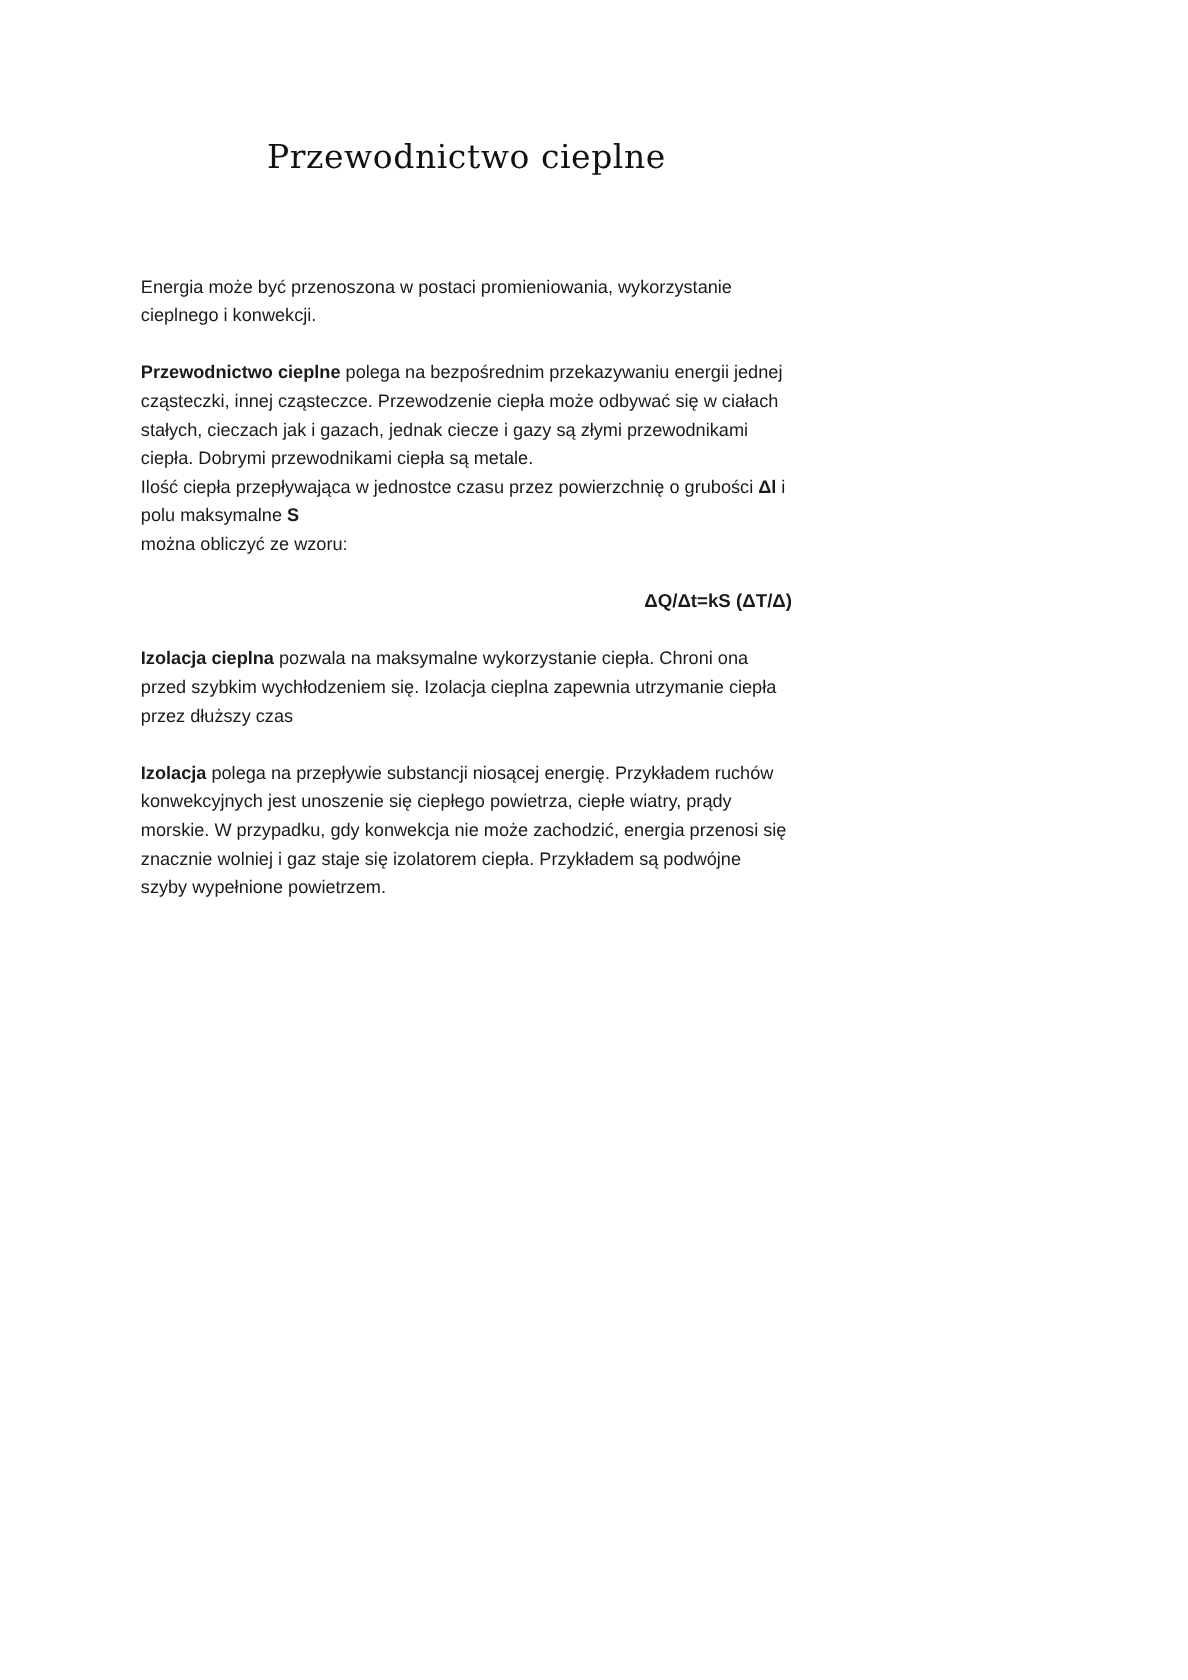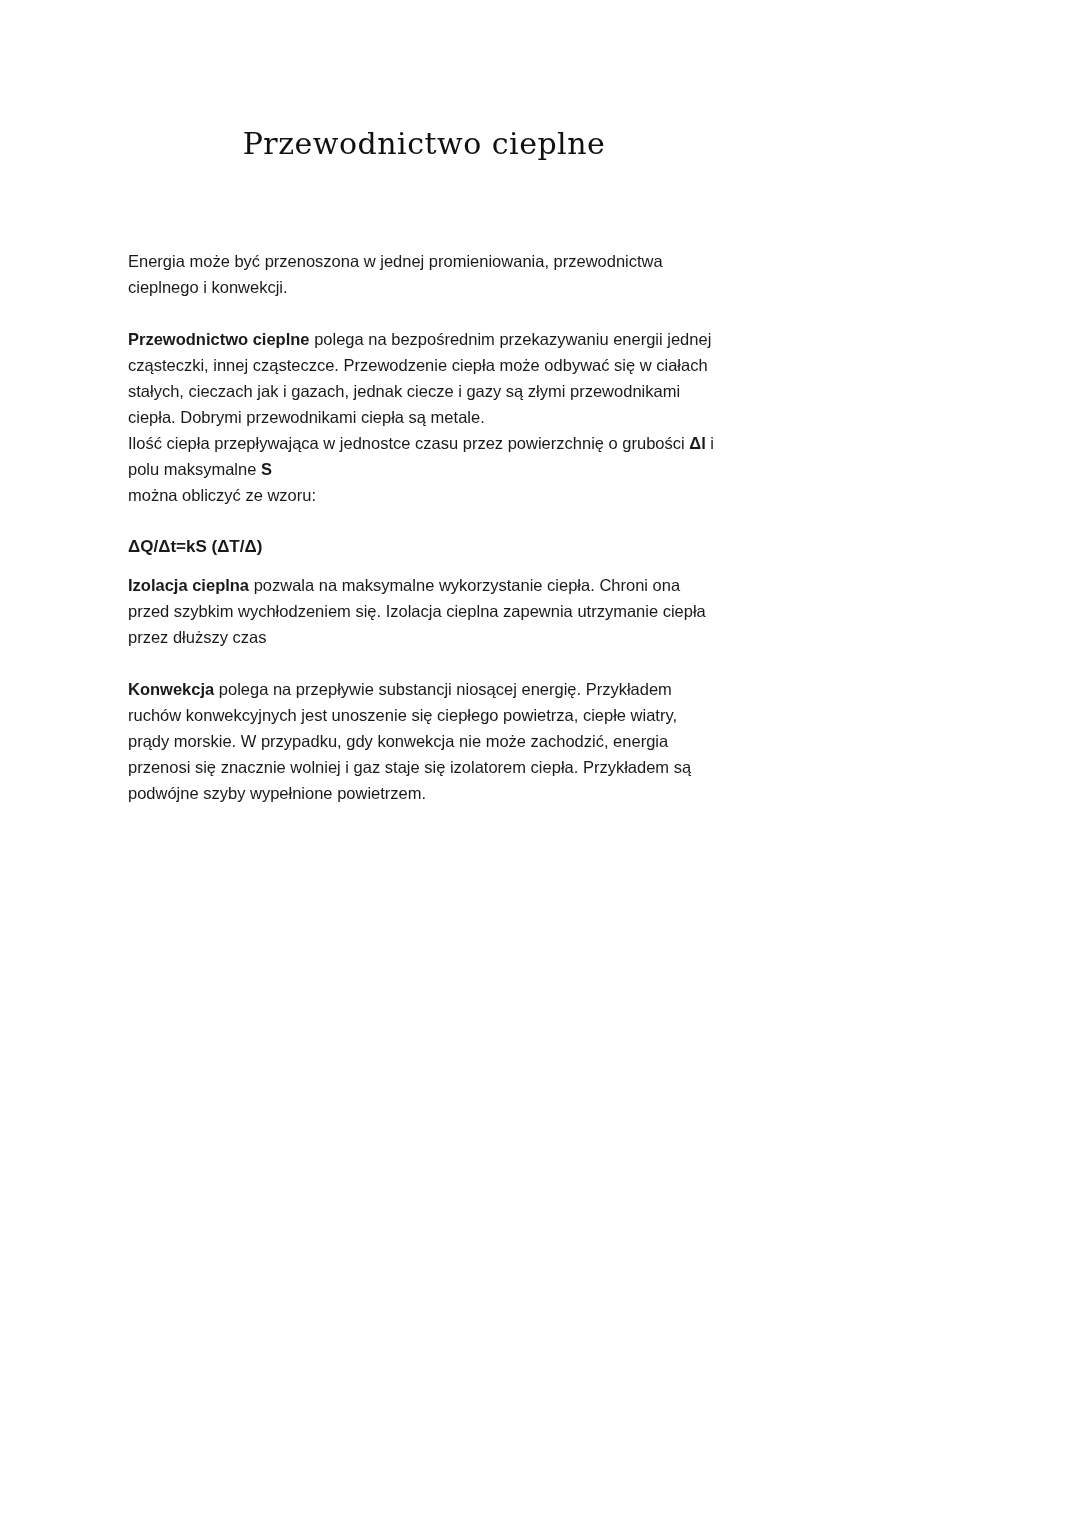--- a/index.html
+++ b/index.html
@@ -58,7 +58,7 @@
 
   <h1 class="doc-title"><span>Przewodnictwo cieplne</span><br></h1>
 
-  <p class="para"><span>Energia może być przenoszona w jednej promieniowania, przewodnictwa cieplnego i konwekcji.</span></p>
+  <p class="para"><span>Energia może być przenoszona w postaci promieniowania, wykorzystanie cieplnego i konwekcji.</span></p>
 
   <p class="para"><b>Przewodnictwo cieplne</b><span> polega na bezpośrednim przekazywaniu energii jednej cząsteczki, innej cząsteczce. Przewodzenie ciepła może odbywać się w ciałach stałych, cieczach jak i gazach, jednak ciecze i gazy są złymi przewodnikami ciepła. Dobrymi przewodnikami ciepła są metale.
 Ilość ciepła przepływająca w jednostce czasu przez powierzchnię o grubości </span><b>Δl</b><span> i polu maksymalne </span><b>S</b><span>

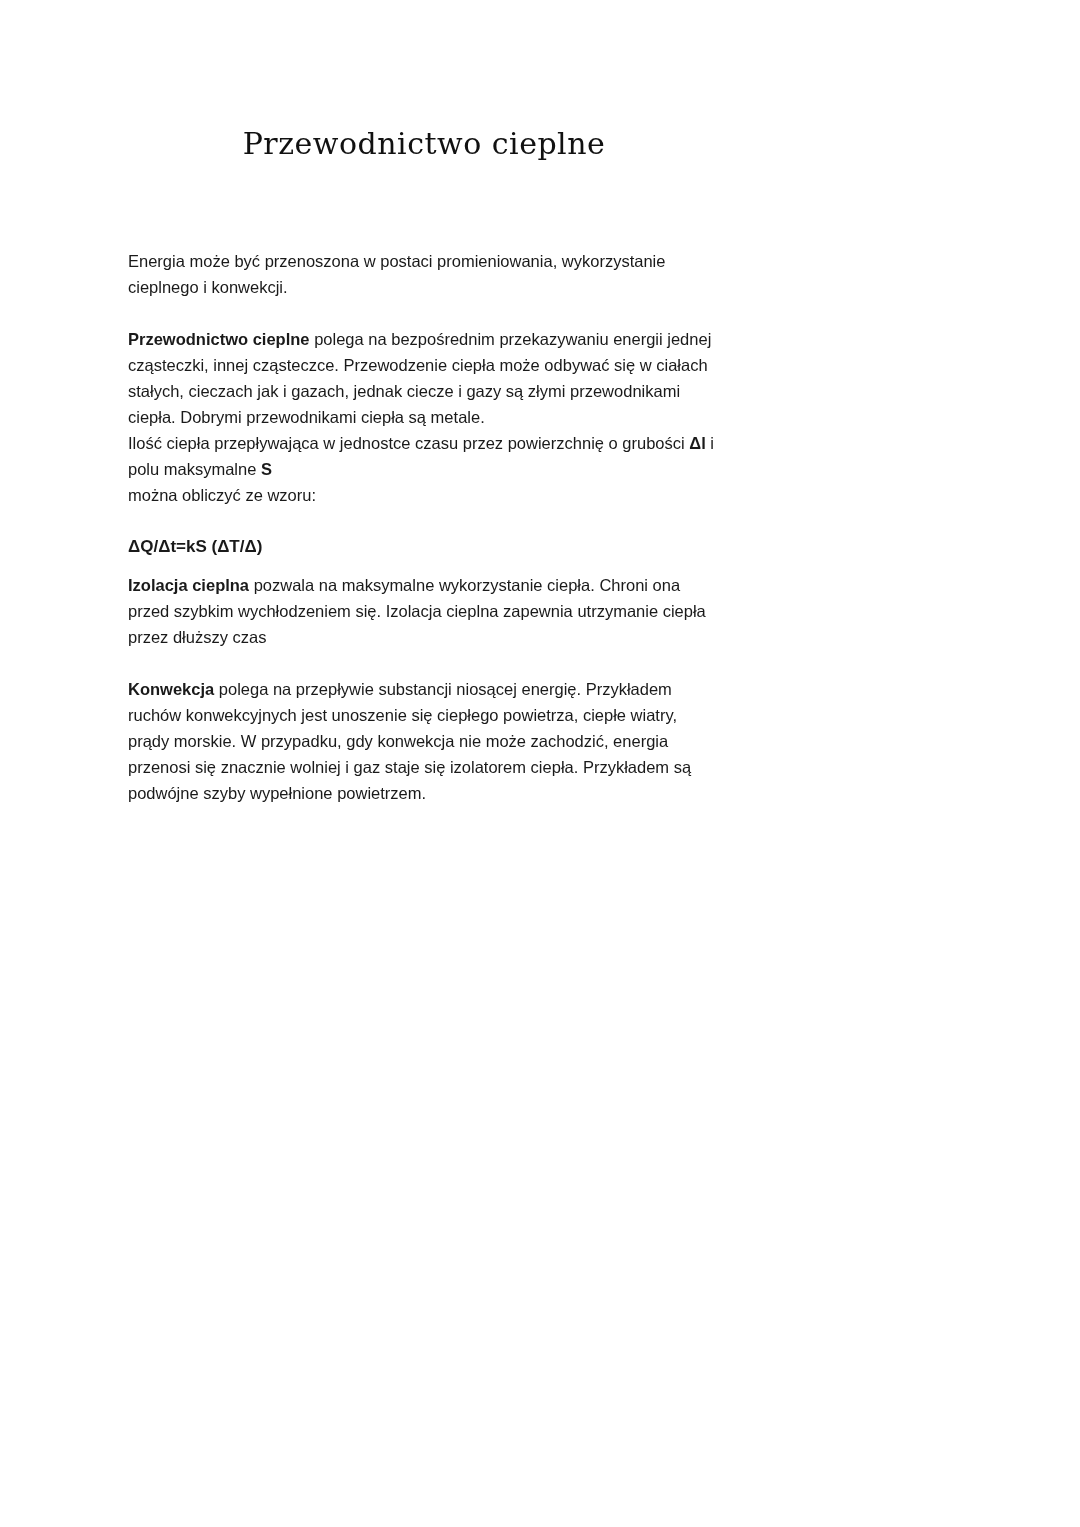--- a/index.html
+++ b/index.html
@@ -41,11 +41,11 @@
     font-weight: bold;
   }
   .formula {
-    text-align: left;
+    text-align: right;
     font-weight: bold;
     font-size: 17px;
     line-height: 26px;
-    margin: 26px 0 12px 0;
+    margin: 26px 0 26px 0;
     max-width: 822px;
   }
   .spaced {

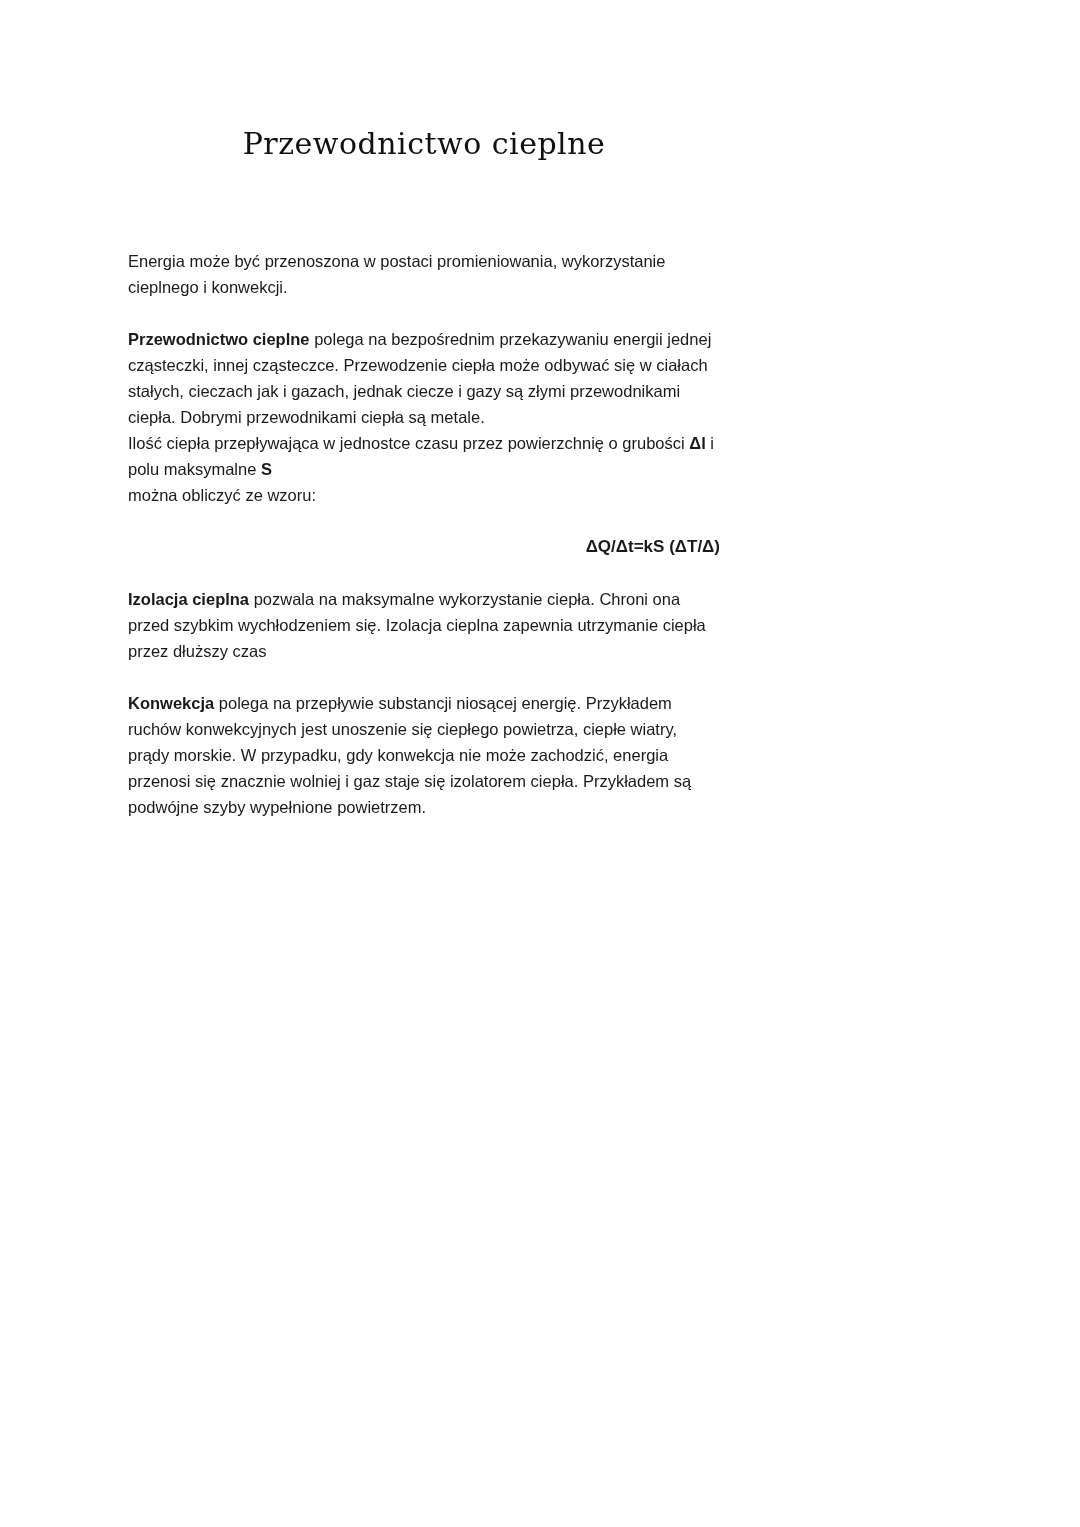--- a/index.html
+++ b/index.html
@@ -69,7 +69,7 @@
 
   <p class="para spaced"><b>Izolacja cieplna</b><span> pozwala na maksymalne wykorzystanie ciepła. Chroni ona przed szybkim wychłodzeniem się. Izolacja cieplna zapewnia utrzymanie ciepła przez dłuższy czas</span></p>
 
-  <p class="para spaced"><b>Konwekcja</b><span> polega na przepływie substancji niosącej energię. Przykładem ruchów konwekcyjnych jest unoszenie się ciepłego powietrza, ciepłe wiatry, prądy morskie. W przypadku, gdy konwekcja nie może zachodzić, energia przenosi się znacznie wolniej i gaz staje się izolatorem ciepła. Przykładem są podwójne szyby wypełnione powietrzem.</span></p>
+  <p class="para spaced"><b>Izolacja</b><span> polega na przepływie substancji niosącej energię. Przykładem ruchów konwekcyjnych jest unoszenie się ciepłego powietrza, ciepłe wiatry, prądy morskie. W przypadku, gdy konwekcja nie może zachodzić, energia przenosi się znacznie wolniej i gaz staje się izolatorem ciepła. Przykładem są podwójne szyby wypełnione powietrzem.</span></p>
 
 </div>
 

